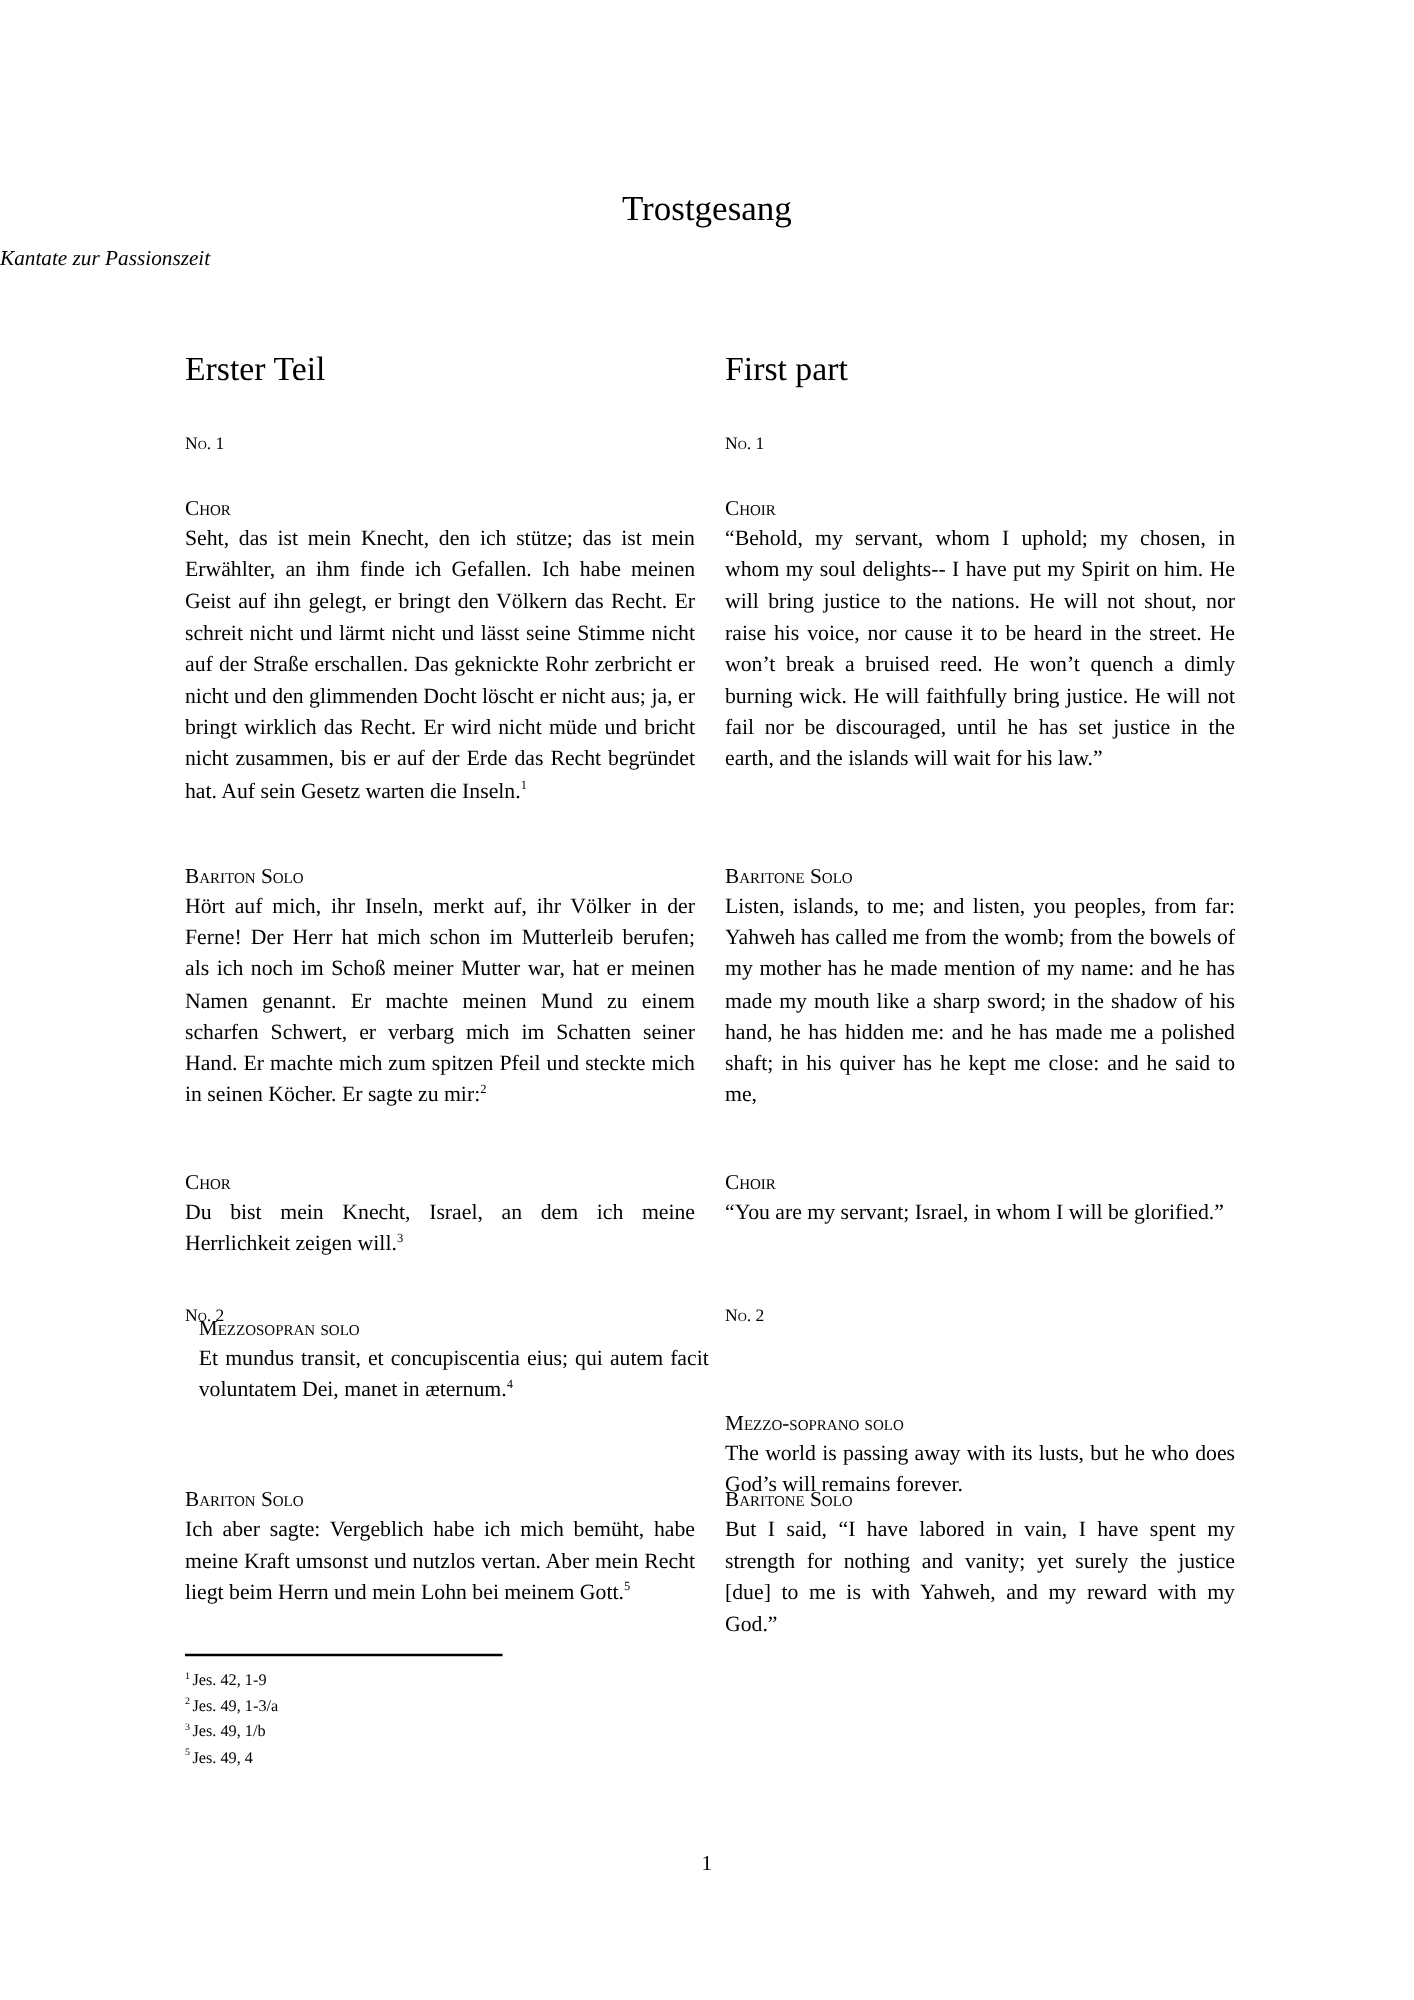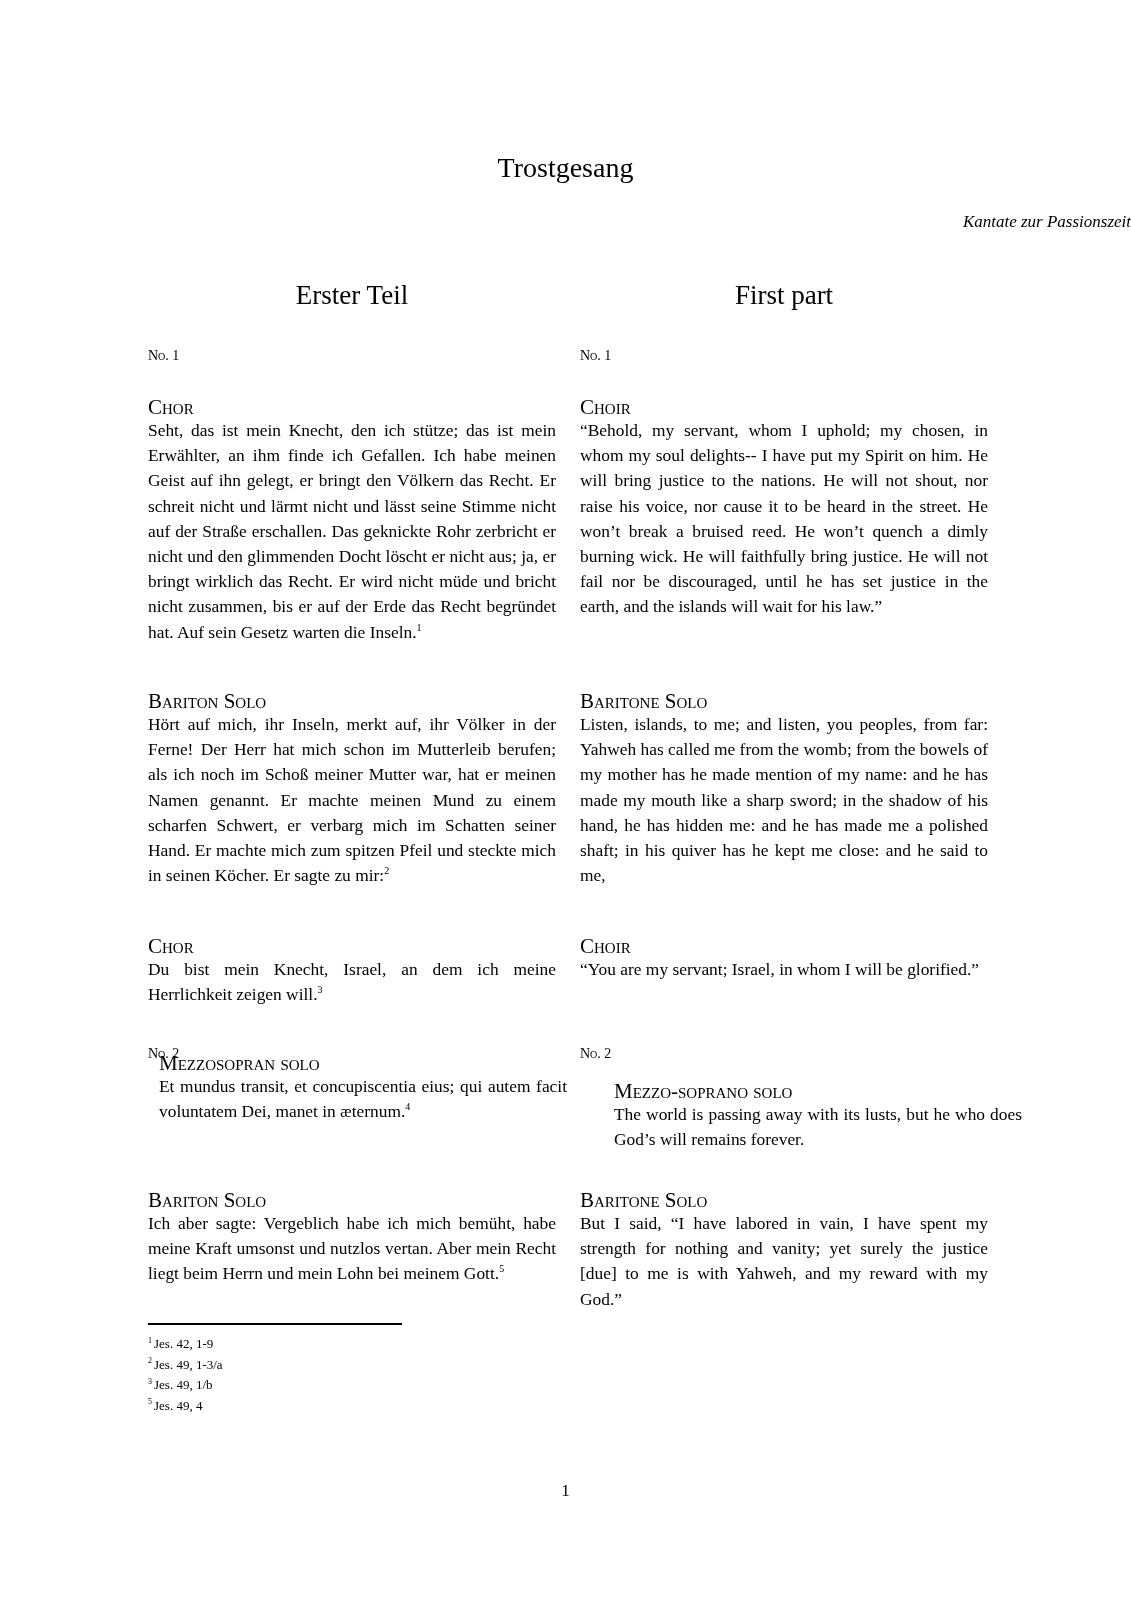--- a/index.html
+++ b/index.html
@@ -26,10 +26,10 @@
     }
     .page-subtitle {
       position: absolute;
-      top: 210px;
+      top: 195px;
       left: 0;
       width: 1131px;
-      text-align: right;
+      text-align: left;
       font-size: 17px;
       font-style: italic;
       line-height: 24px;

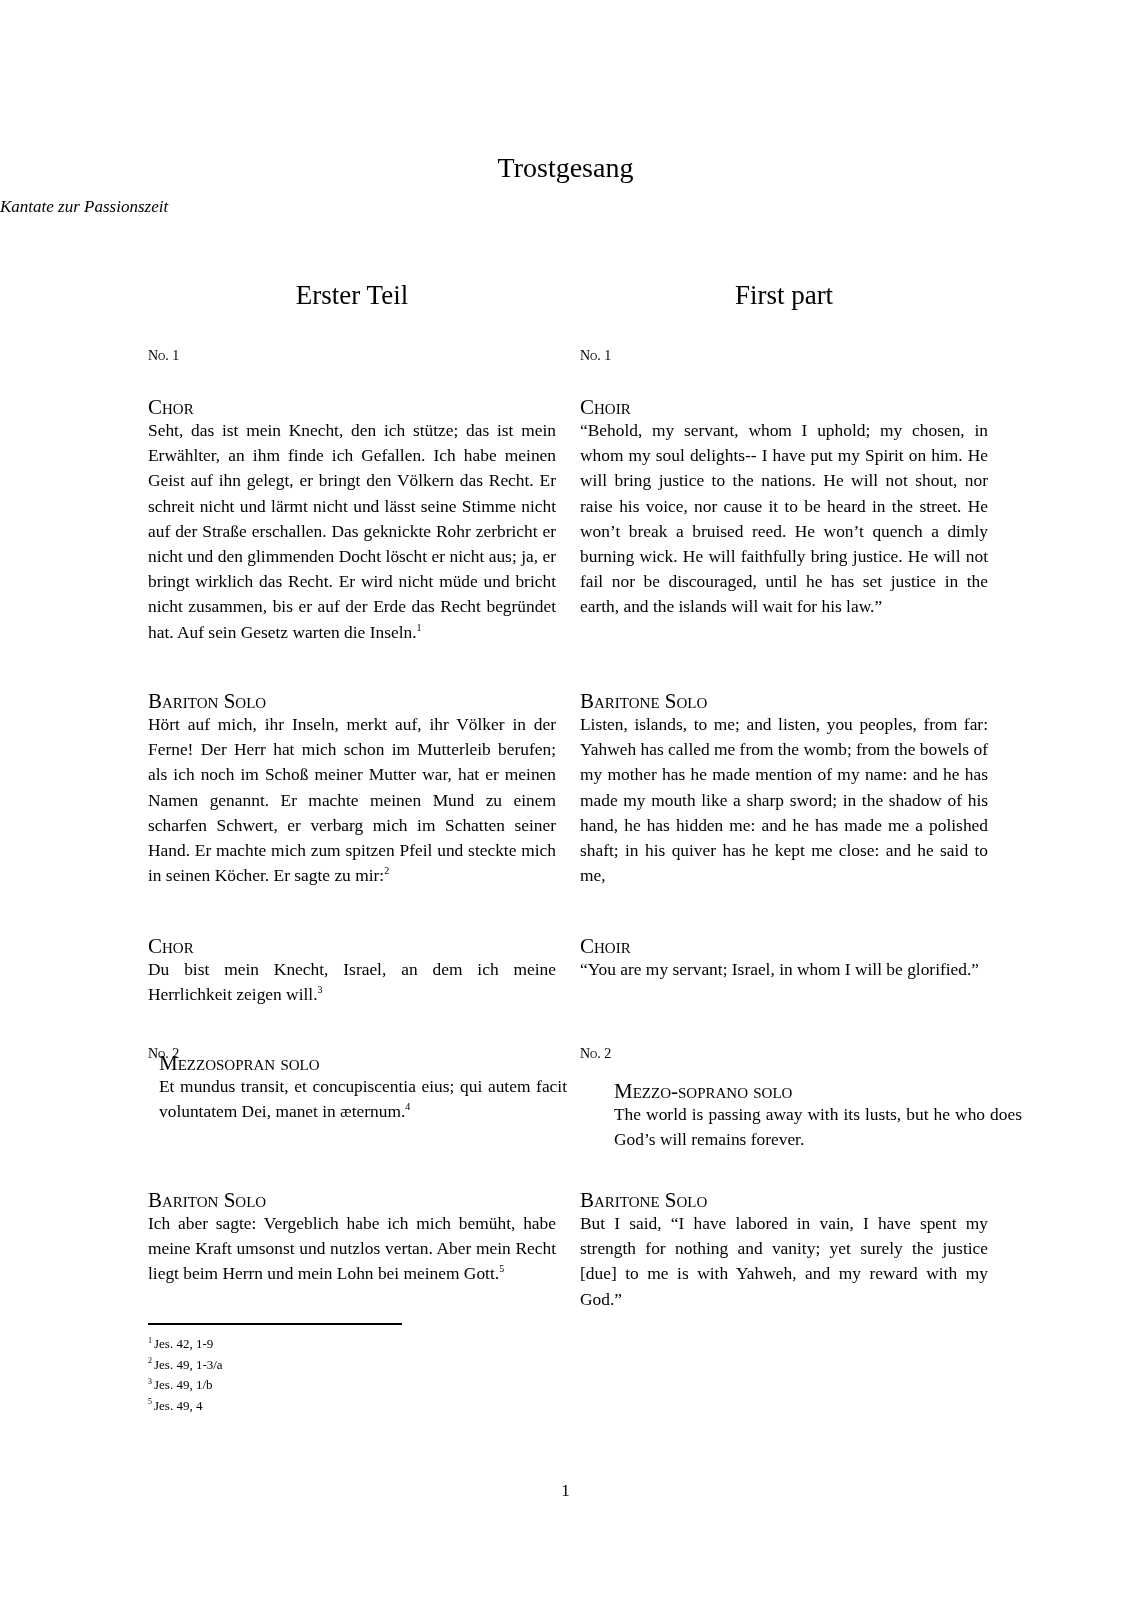--- a/index.html
+++ b/index.html
@@ -42,7 +42,6 @@
     .col-left { left: 148px; }
     .col-right { left: 580px; }
     .part-heading {
-      text-align: center;
       font-size: 27px;
       line-height: 38px;
       height: 38px;

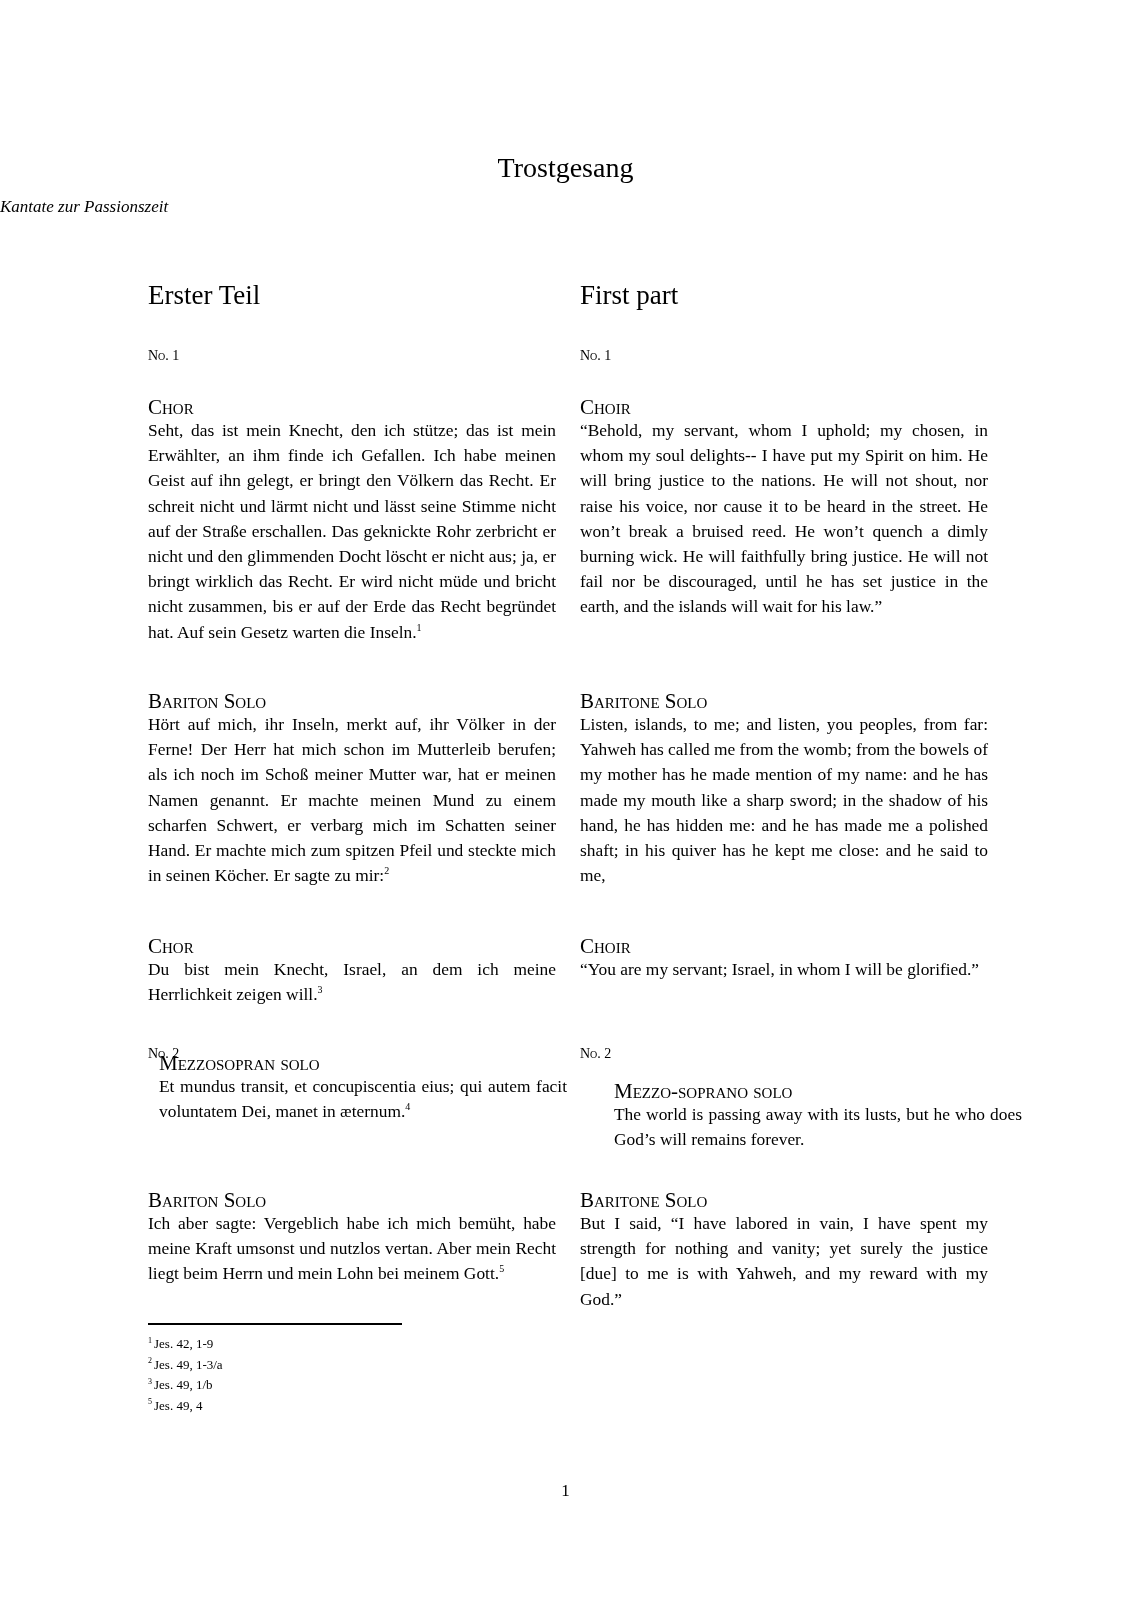--- a/index.html
+++ b/index.html
@@ -60,7 +60,7 @@
       width: 408px;
     }
     .voice-label {
-      font-size: 21px;
+      font-size: 17px;
       font-variant: small-caps;
       line-height: 22px;
       height: 22px;

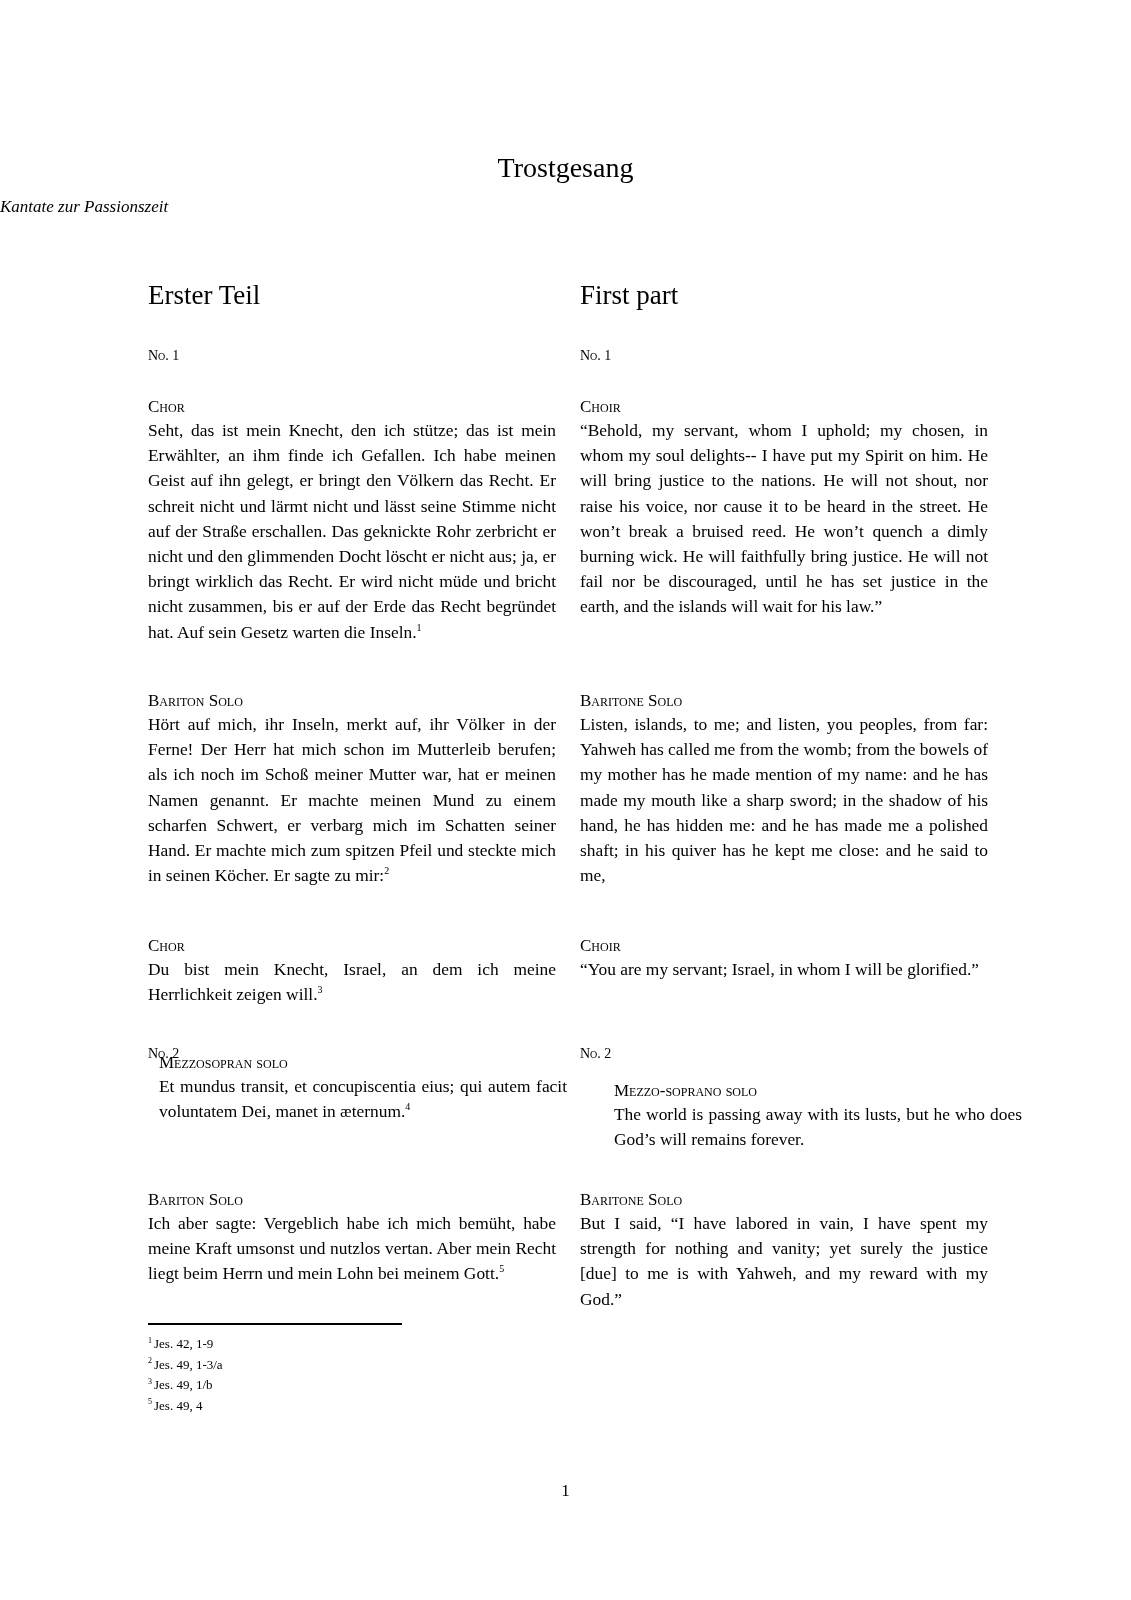--- a/index.html
+++ b/index.html
@@ -171,7 +171,7 @@
 
   <div class="number-label" style="top:765px;left:0;">No. 2</div>
 
-  <div class="section" style="top:804px;margin-left:34px;">
+  <div class="section" style="top:852px;">
     <div class="voice-label">Mezzo-soprano solo</div>
     <div class="section-text">The world is passing away with its lusts, but he who does God’s will remains forever.</div>
   </div>

